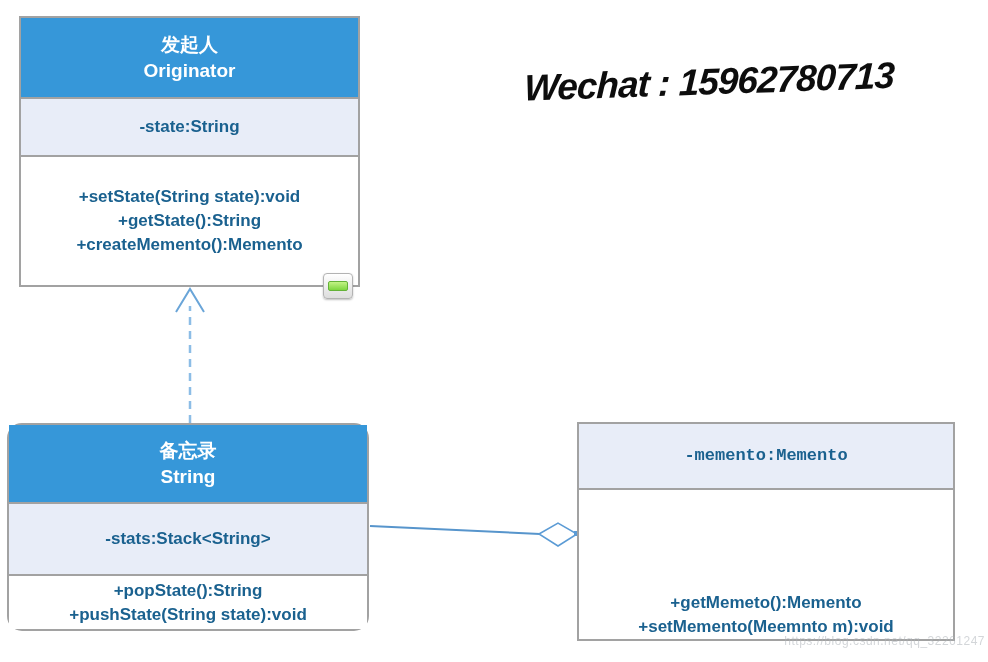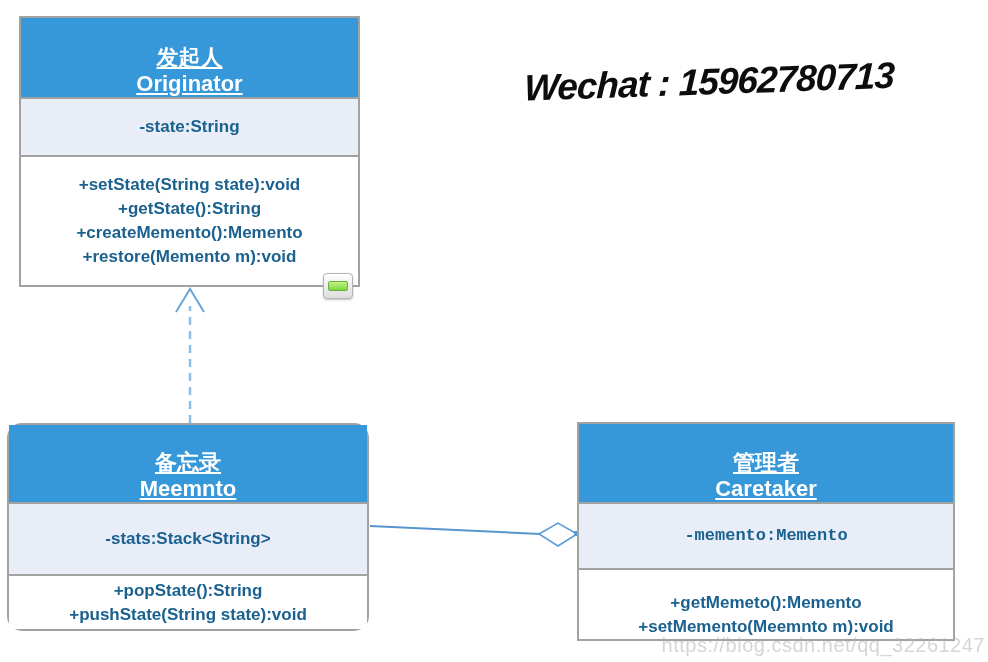--- a/index.html
+++ b/index.html
@@ -22,15 +22,14 @@
     background:var(--header-blue,#3697d9);
     color:#ffffff;
     font-weight:bold;
-    font-size:22px;
+    font-size:19px;
     line-height:26px;
     display:flex;
     flex-direction:column;
     align-items:center;
-    justify-content:flex-end;
+    justify-content:center;
     text-align:center;
     border-bottom:2px solid var(--border-gray,#a2a2a2);
-    text-decoration:underline;
   }
   .uml-attrs {
     background:var(--attr-bg,#e8edf8);

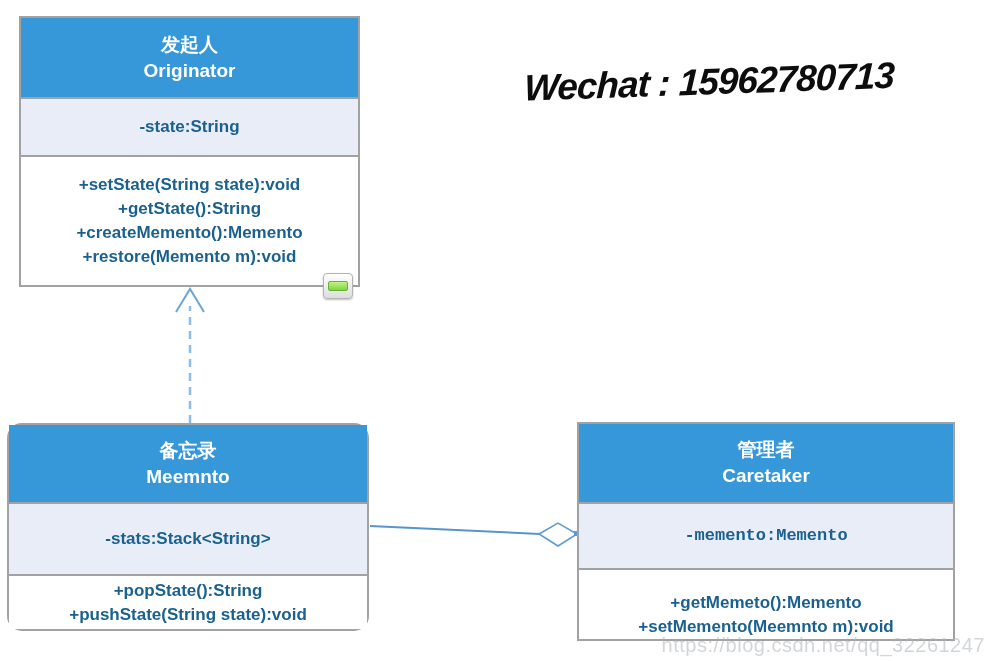--- a/index.html
+++ b/index.html
@@ -143,7 +143,6 @@
     <div>+setState(String state):void</div>
     <div>+getState():String</div>
     <div>+createMemento():Memento</div>
-    <div>+restore(Memento m):void</div>
   </div>
 </div>
 

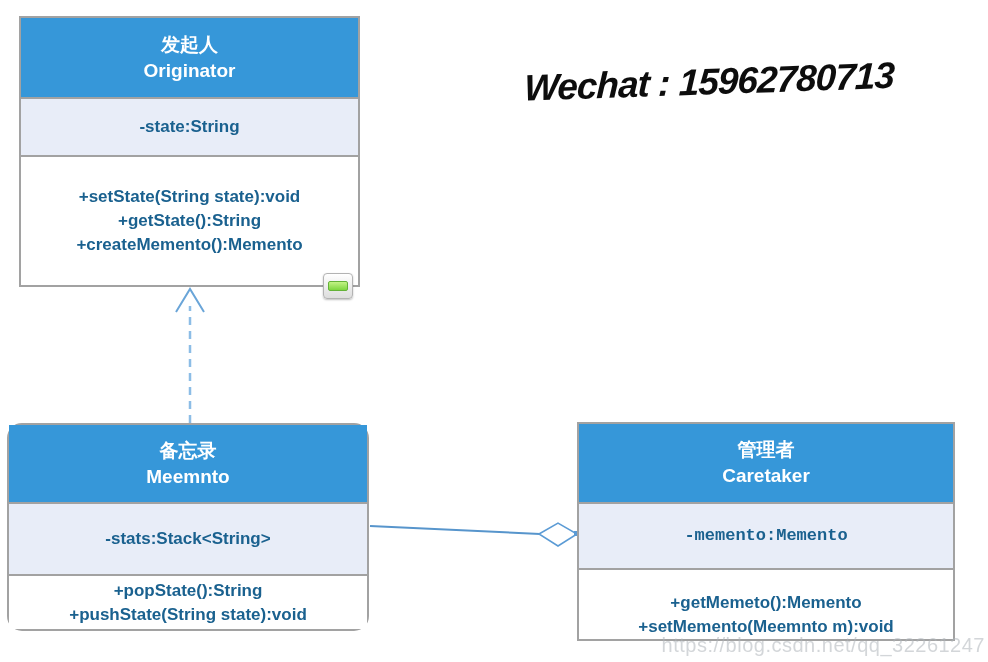--- a/index.html
+++ b/index.html
@@ -165,10 +165,6 @@
 </div>
 
 <div class="uml-class" id="class-caretaker">
-  <div class="uml-header">
-    <div>管理者</div>
-    <div>Caretaker</div>
-  </div>
   <div class="uml-attrs">
     <div>-memento:Memento</div>
   </div>

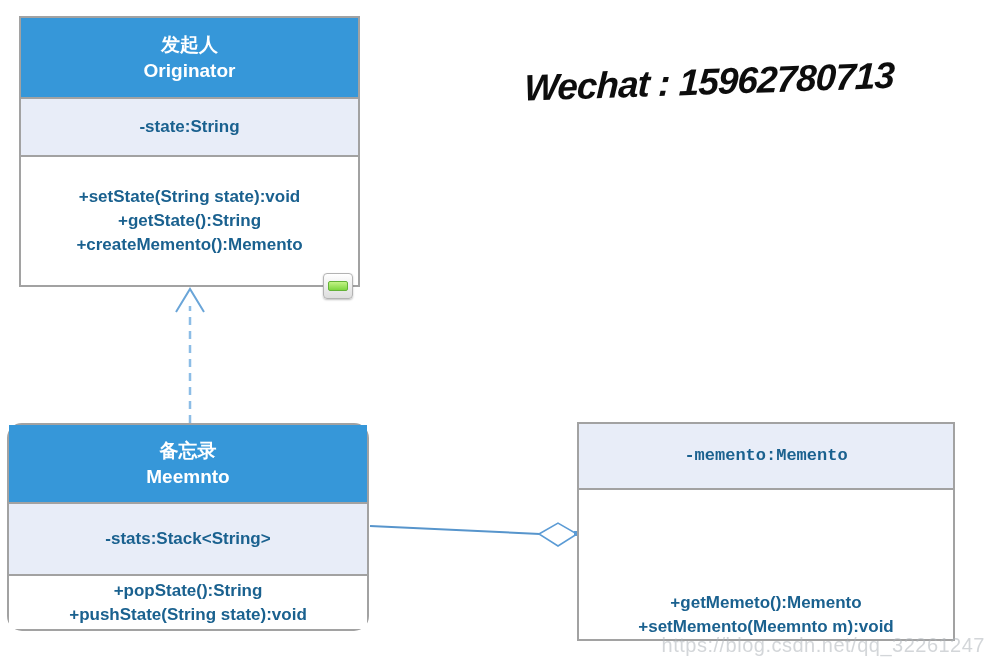--- a/index.html
+++ b/index.html
@@ -153,7 +153,7 @@
 <div class="uml-class" id="class-memento">
   <div class="uml-header">
     <div>备忘录</div>
-    <div>Meemnto</div>
+    <div>String</div>
   </div>
   <div class="uml-attrs">
     <div>-stats:Stack&lt;String&gt;</div>

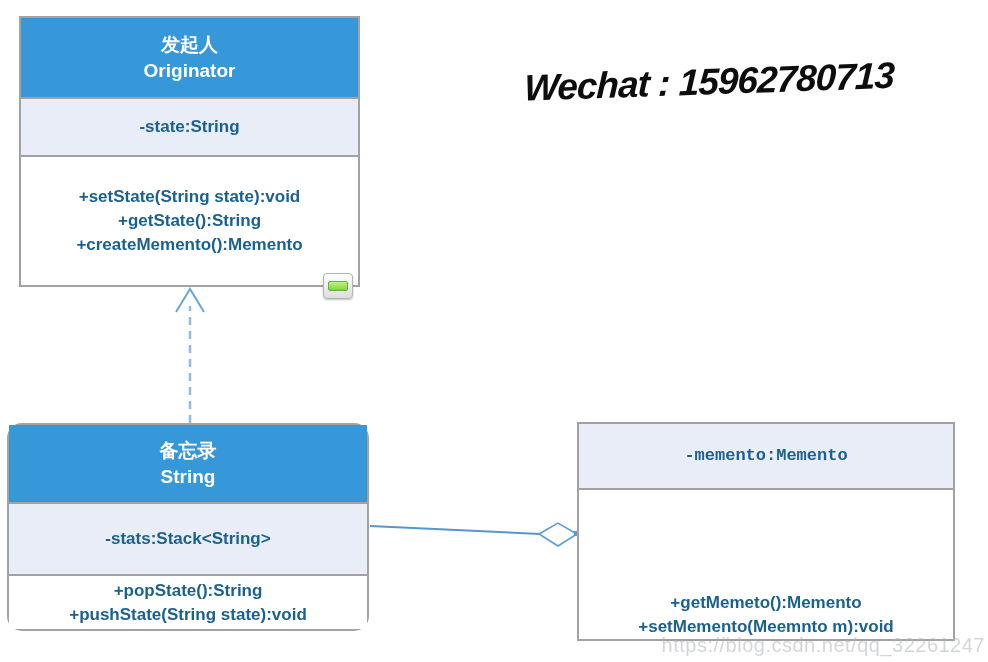--- a/index.html
+++ b/index.html
@@ -114,7 +114,7 @@
     position:absolute;
     right:3px; top:634px;
     color:rgba(175,180,185,0.55);
-    font-size:20px;
+    font-size:12px;
     letter-spacing:0.5px;
     white-space:nowrap;
     z-index:4;

